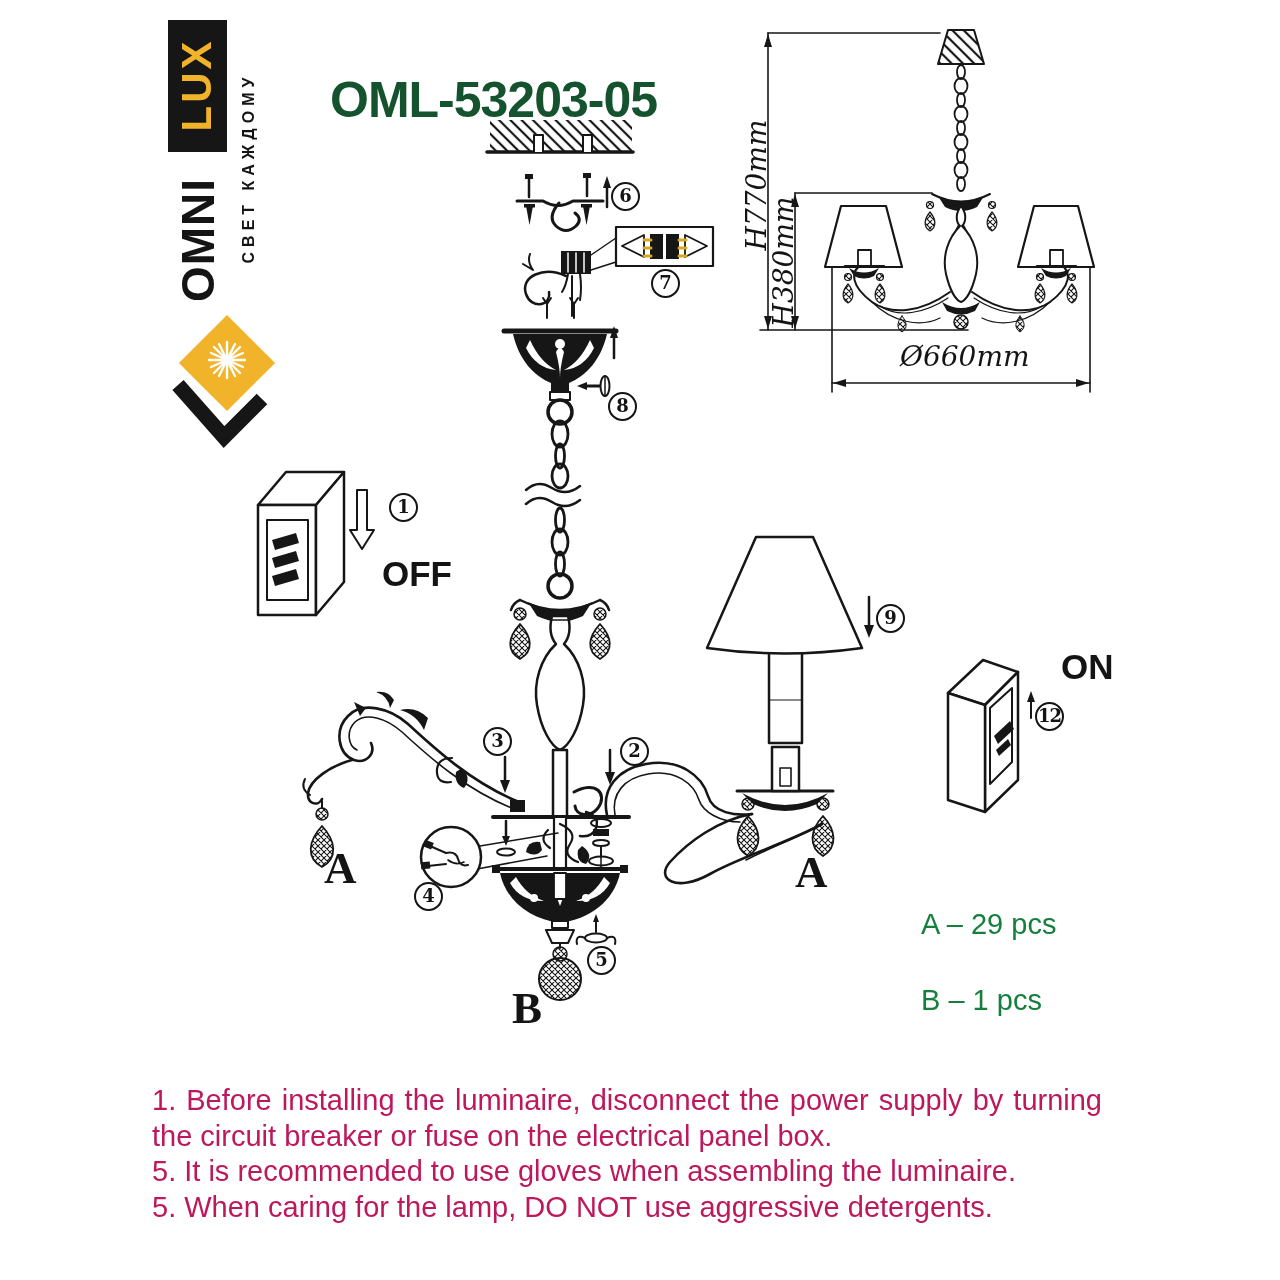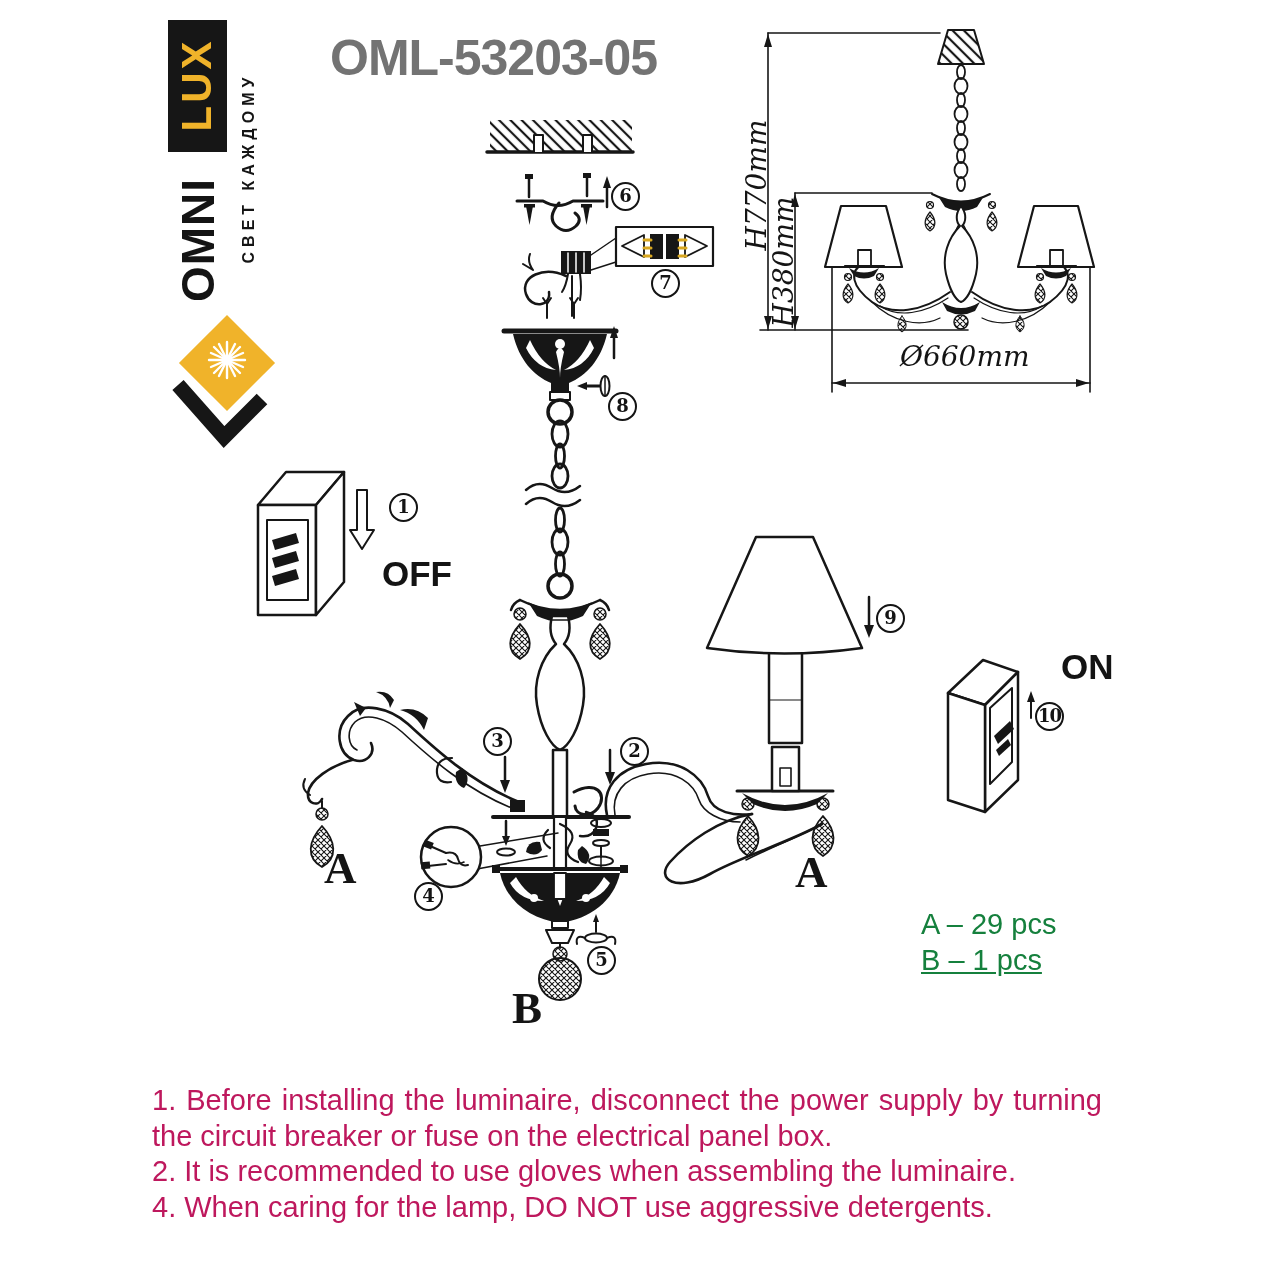--- a/index.html
+++ b/index.html
@@ -7,7 +7,7 @@
         font-family:"Liberation Sans",sans-serif;color:#161616;}
   .abs{position:absolute;}
   svg.art{position:absolute;left:0;top:0;width:1280px;height:1280px;}
-  .title{font:700 50px/1.05 "Liberation Sans",sans-serif;letter-spacing:-1px;color:#737373;}
+  .title{font:700 50px/1.05 "Liberation Sans",sans-serif;letter-spacing:-1px;color:#14532d;margin-top:42px;}
   .logo-box{position:absolute;left:168px;top:20px;width:59px;height:132px;background:#161616;}
   .rot{display:flex;align-items:center;justify-content:center;transform:rotate(-90deg);}
   .logo-lux{font:700 42px/1 "Liberation Sans",sans-serif;color:#F0B32A;letter-spacing:3px;}

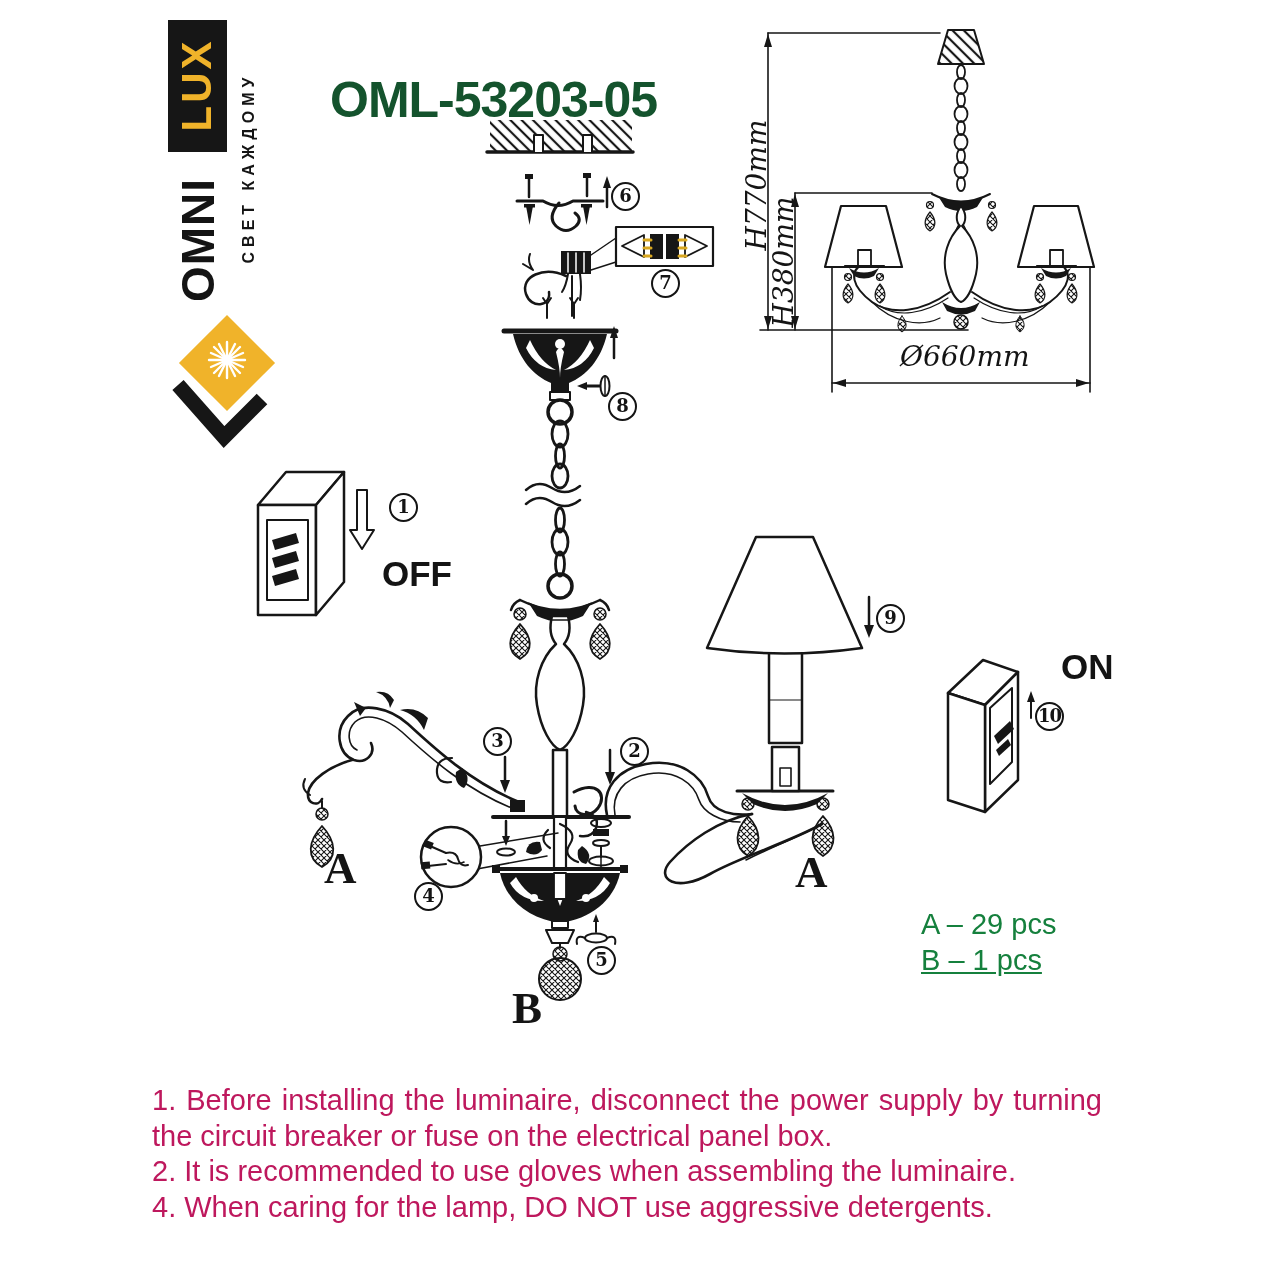--- a/index.html
+++ b/index.html
@@ -364,7 +364,7 @@
   <div class="badge" style="left:651px;top:269px;">7</div>
   <div class="badge" style="left:608px;top:392px;">8</div>
   <div class="badge" style="left:876px;top:604px;">9</div>
-  <div class="badge" style="left:1035px;top:702px;letter-spacing:-1px;">10</div>
+  <div class="badge" style="left:1035px;top:702px;letter-spacing:-1px;">12</div>
 
   <div class="abs parts-count" style="left:921px;top:906px;">A – 29 pcs</div>
   <div class="abs parts-count" style="left:921px;top:942px;text-decoration:underline;">B – 1 pcs</div>

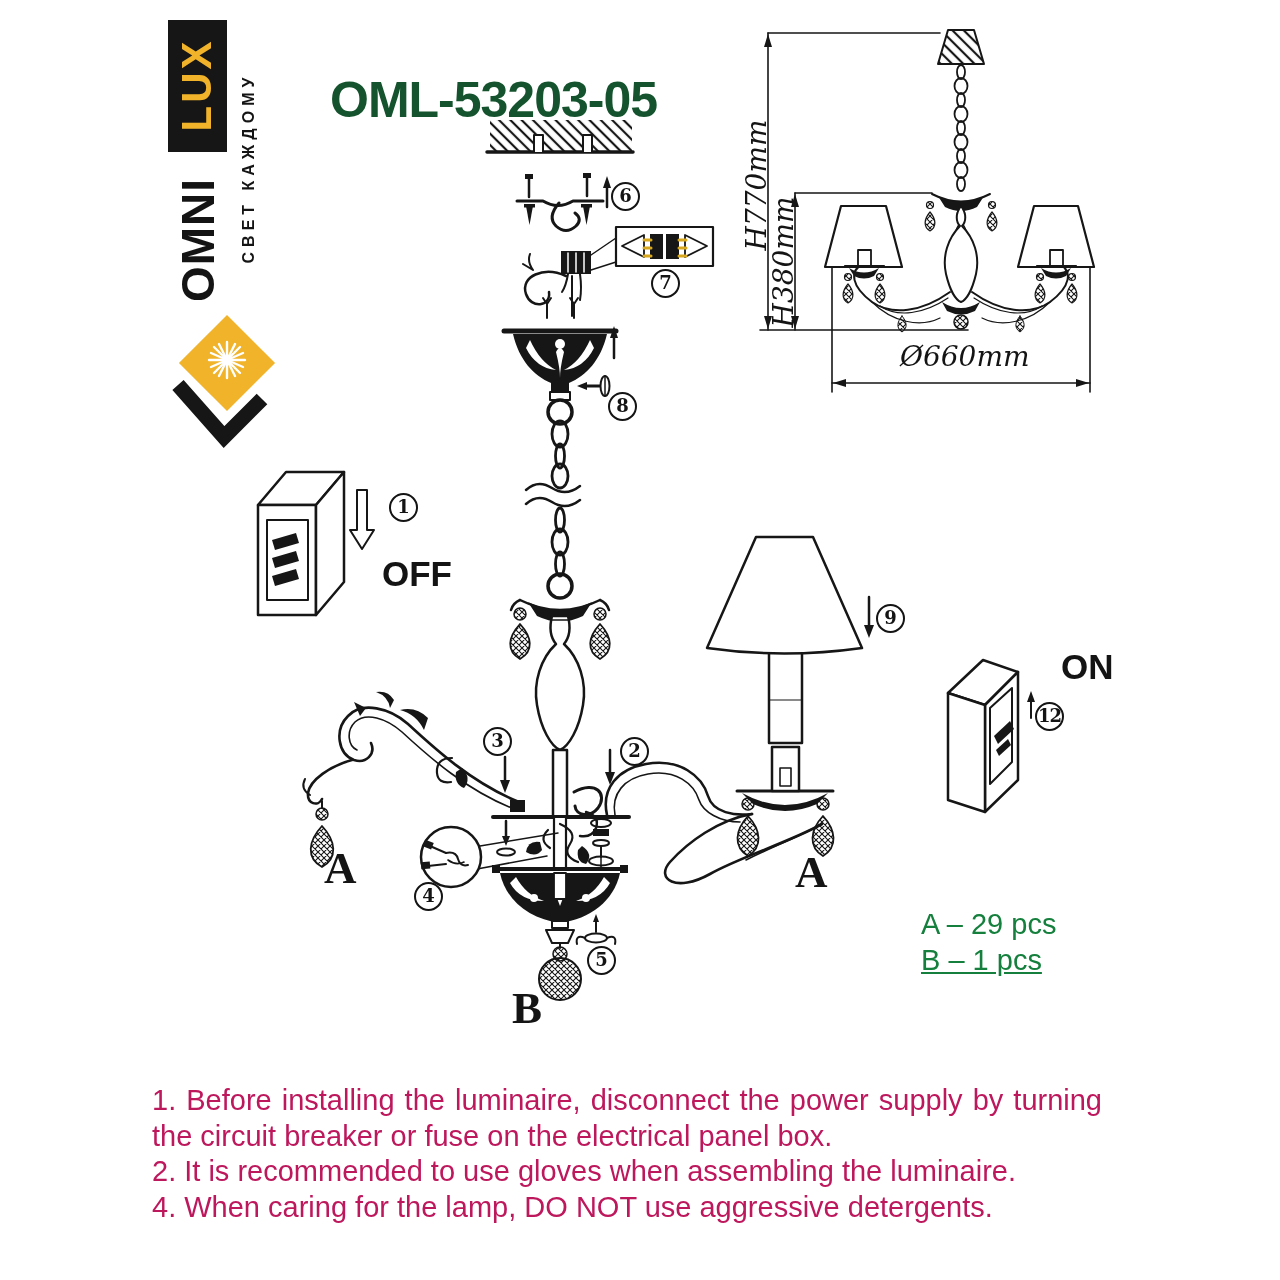--- a/index.html
+++ b/index.html
@@ -367,7 +367,7 @@
   <div class="badge" style="left:1035px;top:702px;letter-spacing:-1px;">12</div>
 
   <div class="abs parts-count" style="left:921px;top:906px;">A – 29 pcs</div>
-  <div class="abs parts-count" style="left:921px;top:942px;text-decoration:underline;">B – 1 pcs</div>
+  <div class="abs parts-count" style="left:921px;top:982px;">B – 1 pcs</div>
 
   <div class="instructions">
     <p>1. Before installing the luminaire, disconnect the power supply by turning the circuit breaker or fuse on the electrical panel box.</p>

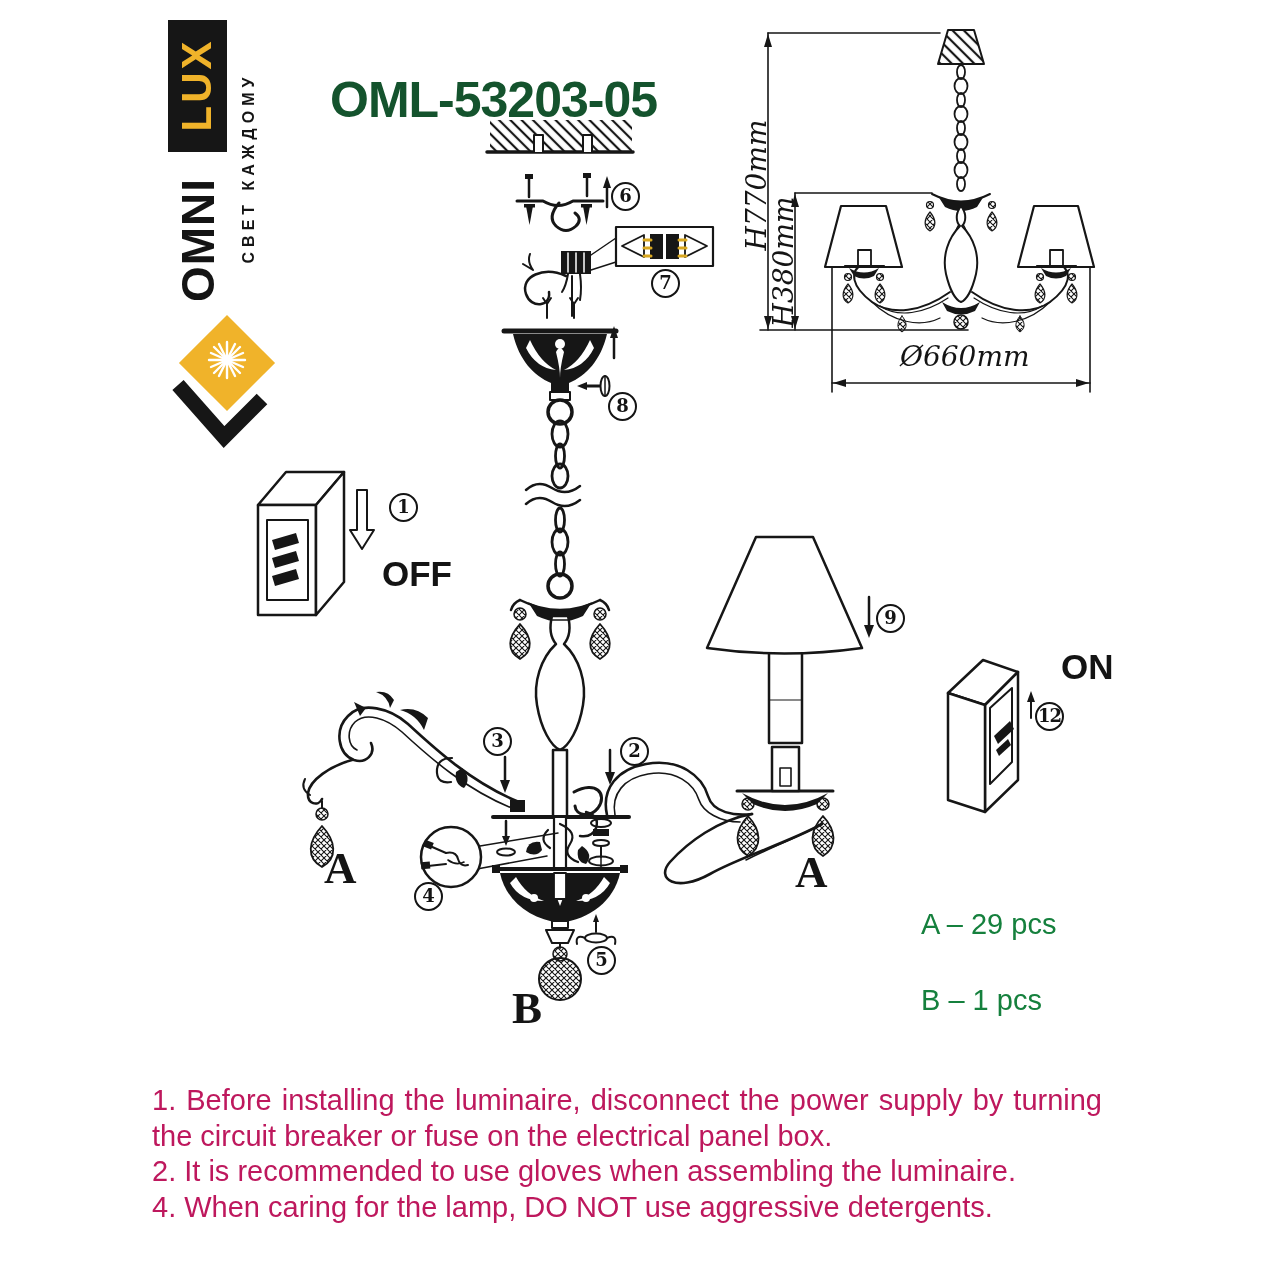--- a/index.html
+++ b/index.html
@@ -371,7 +371,7 @@
 
   <div class="instructions">
     <p>1. Before installing the luminaire, disconnect the power supply by turning the circuit breaker or fuse on the electrical panel box.</p>
-    <p>2. It is recommended to use gloves when assembling the luminaire.</p>
+    <p>5. It is recommended to use gloves when assembling the luminaire.</p>
     <p>4. When caring for the lamp, DO NOT use aggressive detergents.</p>
   </div>
 

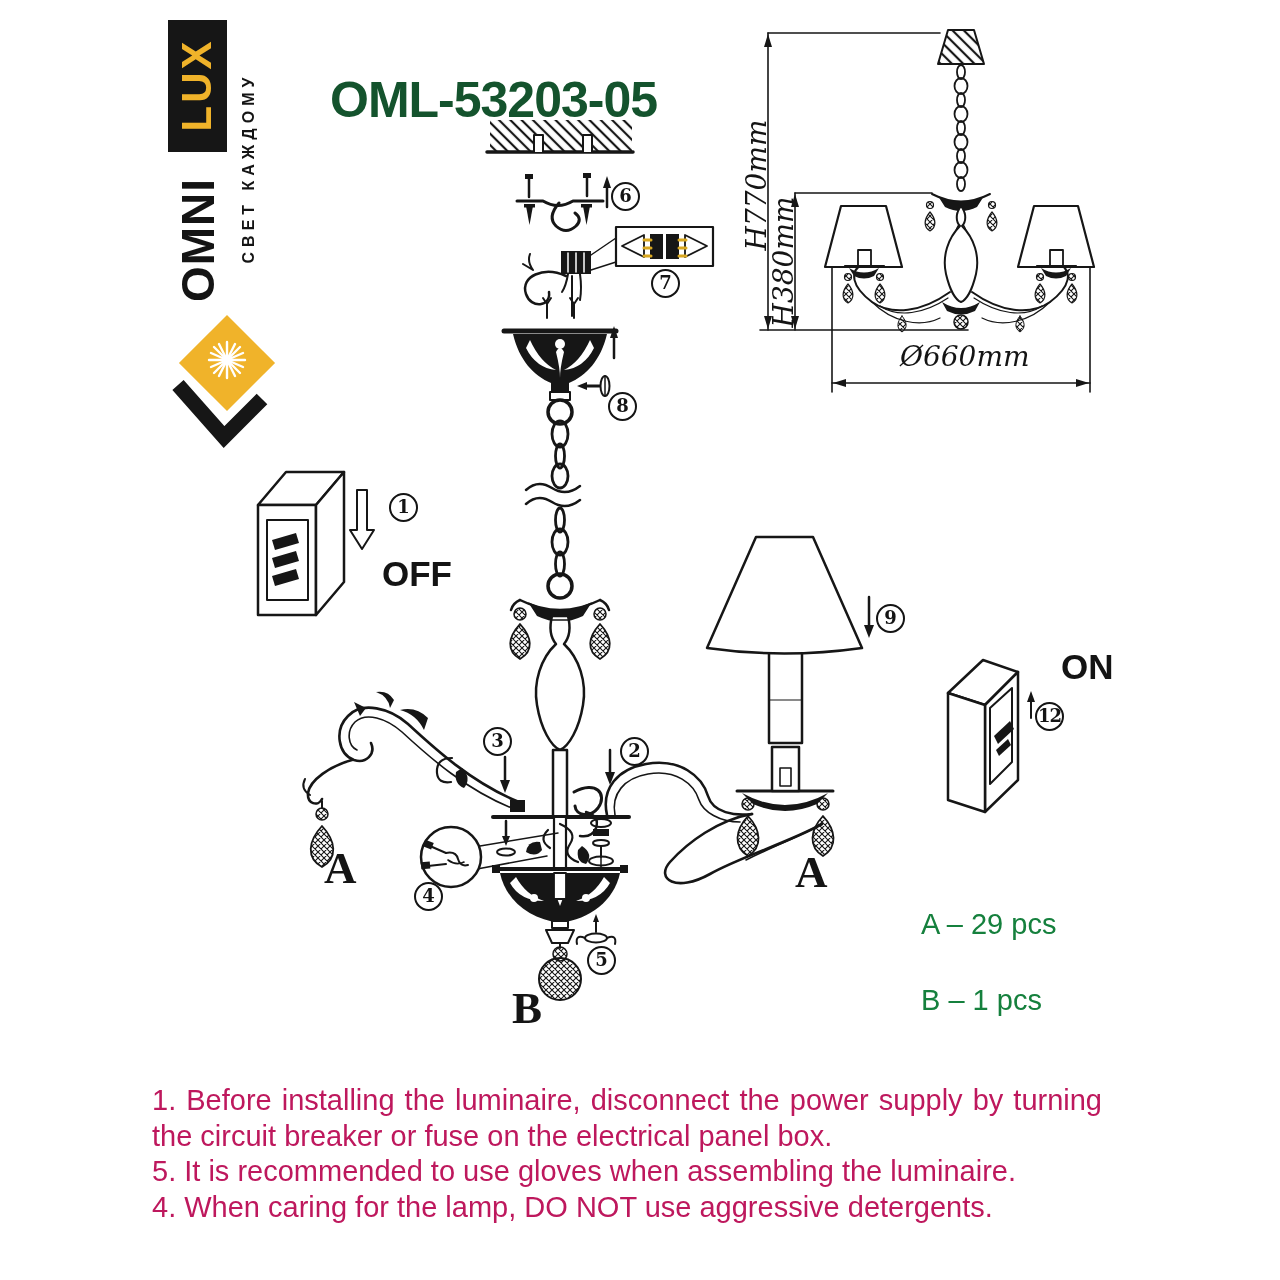--- a/index.html
+++ b/index.html
@@ -372,7 +372,7 @@
   <div class="instructions">
     <p>1. Before installing the luminaire, disconnect the power supply by turning the circuit breaker or fuse on the electrical panel box.</p>
     <p>5. It is recommended to use gloves when assembling the luminaire.</p>
-    <p>4. When caring for the lamp, DO NOT use aggressive detergents.</p>
+    <p>5. When caring for the lamp, DO NOT use aggressive detergents.</p>
   </div>
 
 </div>

